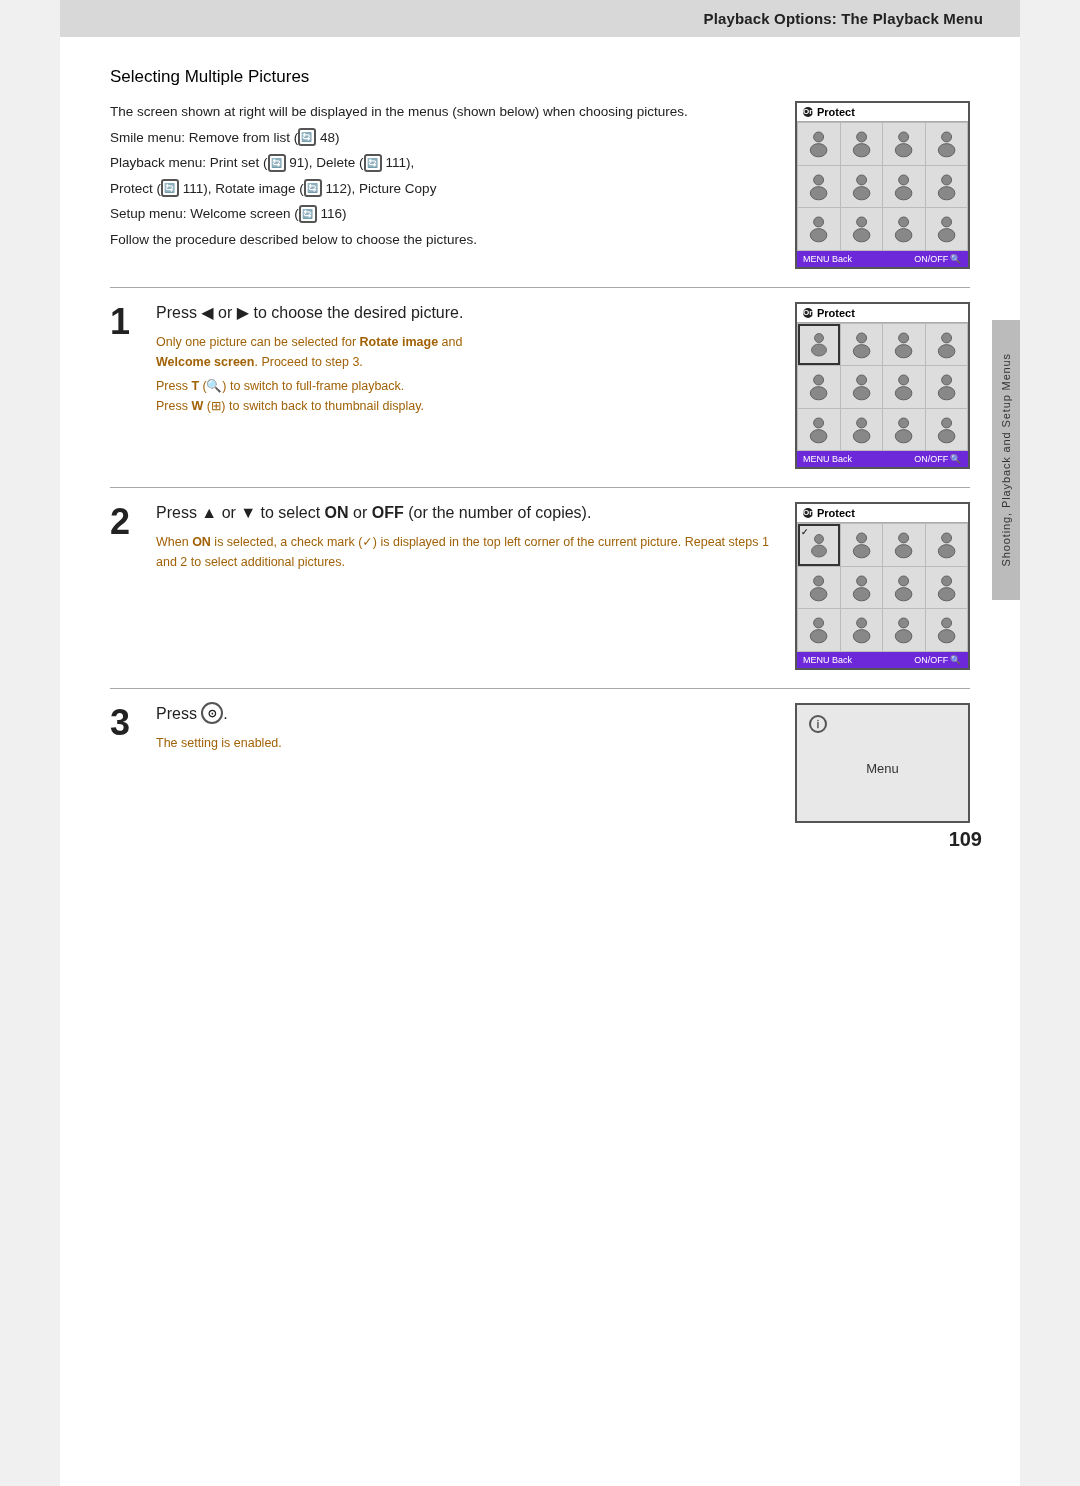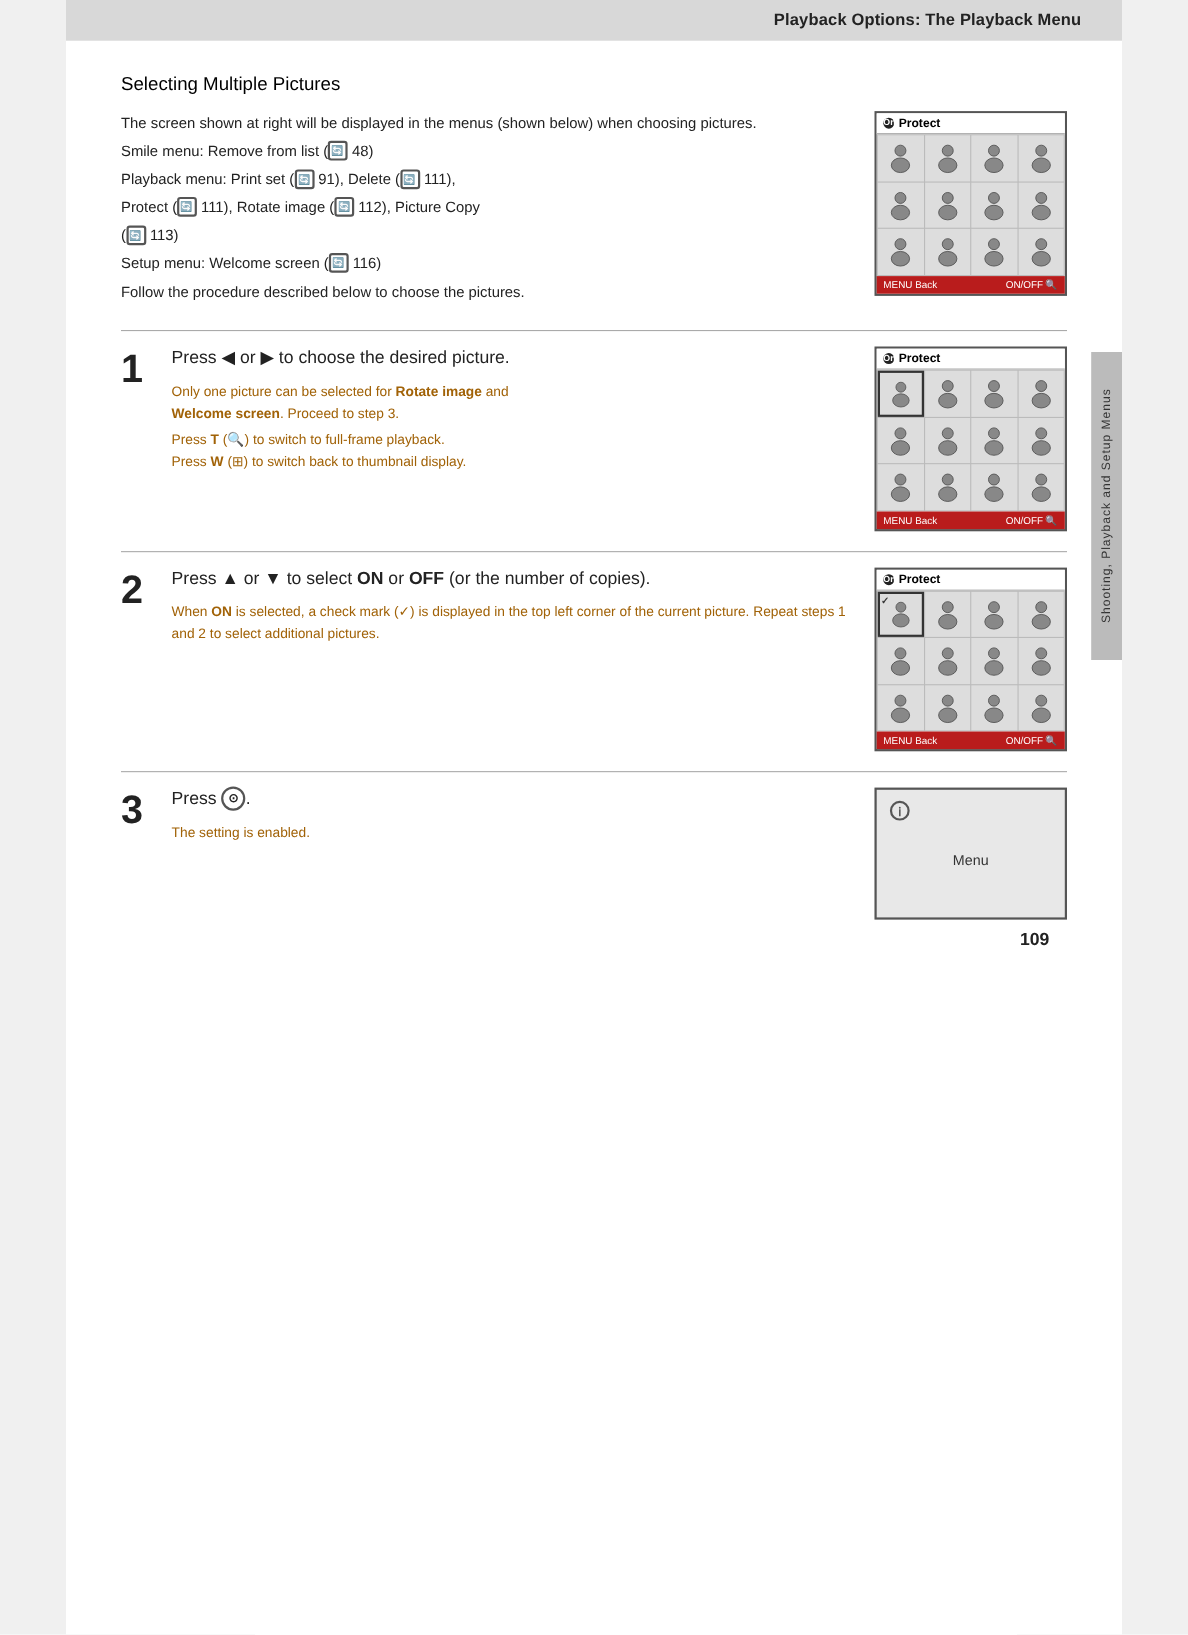--- a/index.html
+++ b/index.html
@@ -291,7 +291,6 @@
           <p>Smile menu: Remove from list (<span class="icon-ref">🔄</span> 48)</p>
           <p>Playback menu: Print set (<span class="icon-ref">🔄</span> 91), Delete (<span class="icon-ref">🔄</span> 111),</p>
           <p>Protect (<span class="icon-ref">🔄</span> 111), Rotate image (<span class="icon-ref">🔄</span> 112), Picture Copy</p>
-          <p>(<span class="icon-ref">🔄</span> 113)</p>
           <p>Setup menu: Welcome screen (<span class="icon-ref">🔄</span> 116)</p>
           <p>Follow the procedure described below to choose the pictures.</p>
         </div>

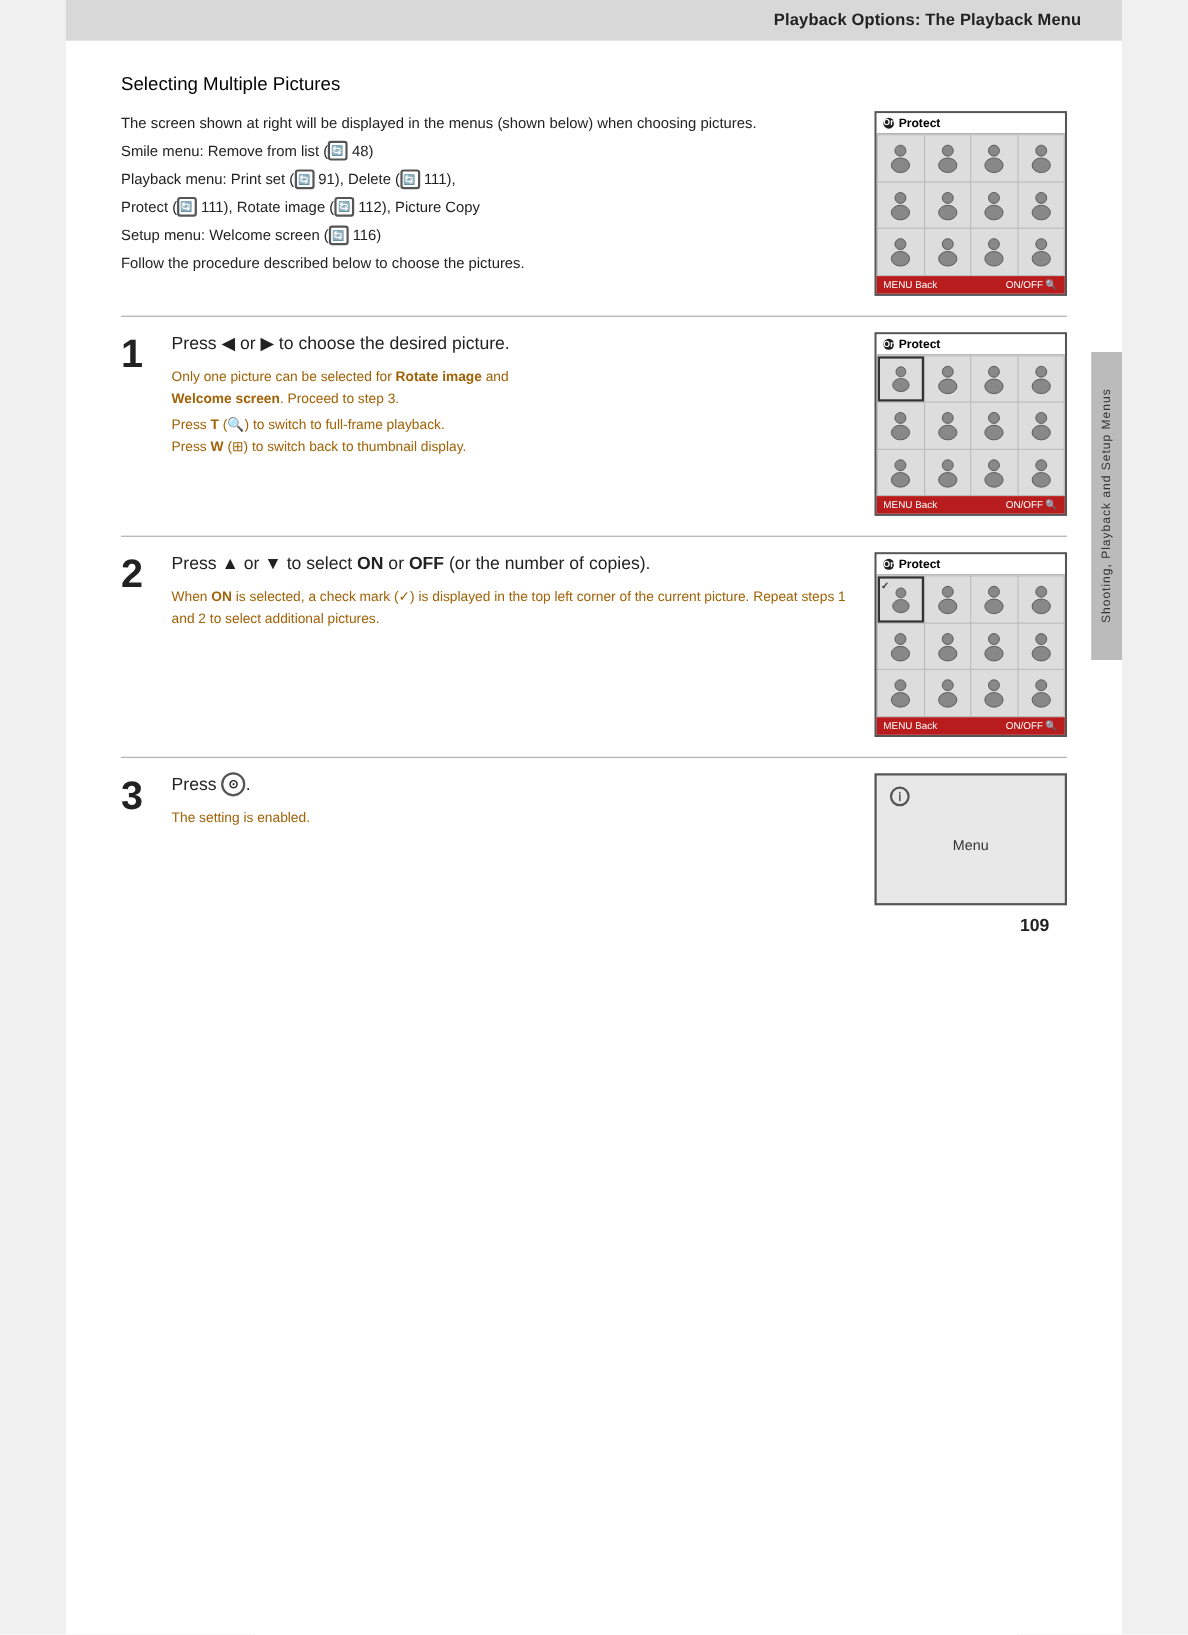--- a/index.html
+++ b/index.html
@@ -170,7 +170,7 @@
       border: 2px solid #333;
     }
     .cam-footer {
-      background: #b91c1c;
+      background: #6d28d9;
       color: #fff;
       font-size: 9px;
       padding: 3px 6px;

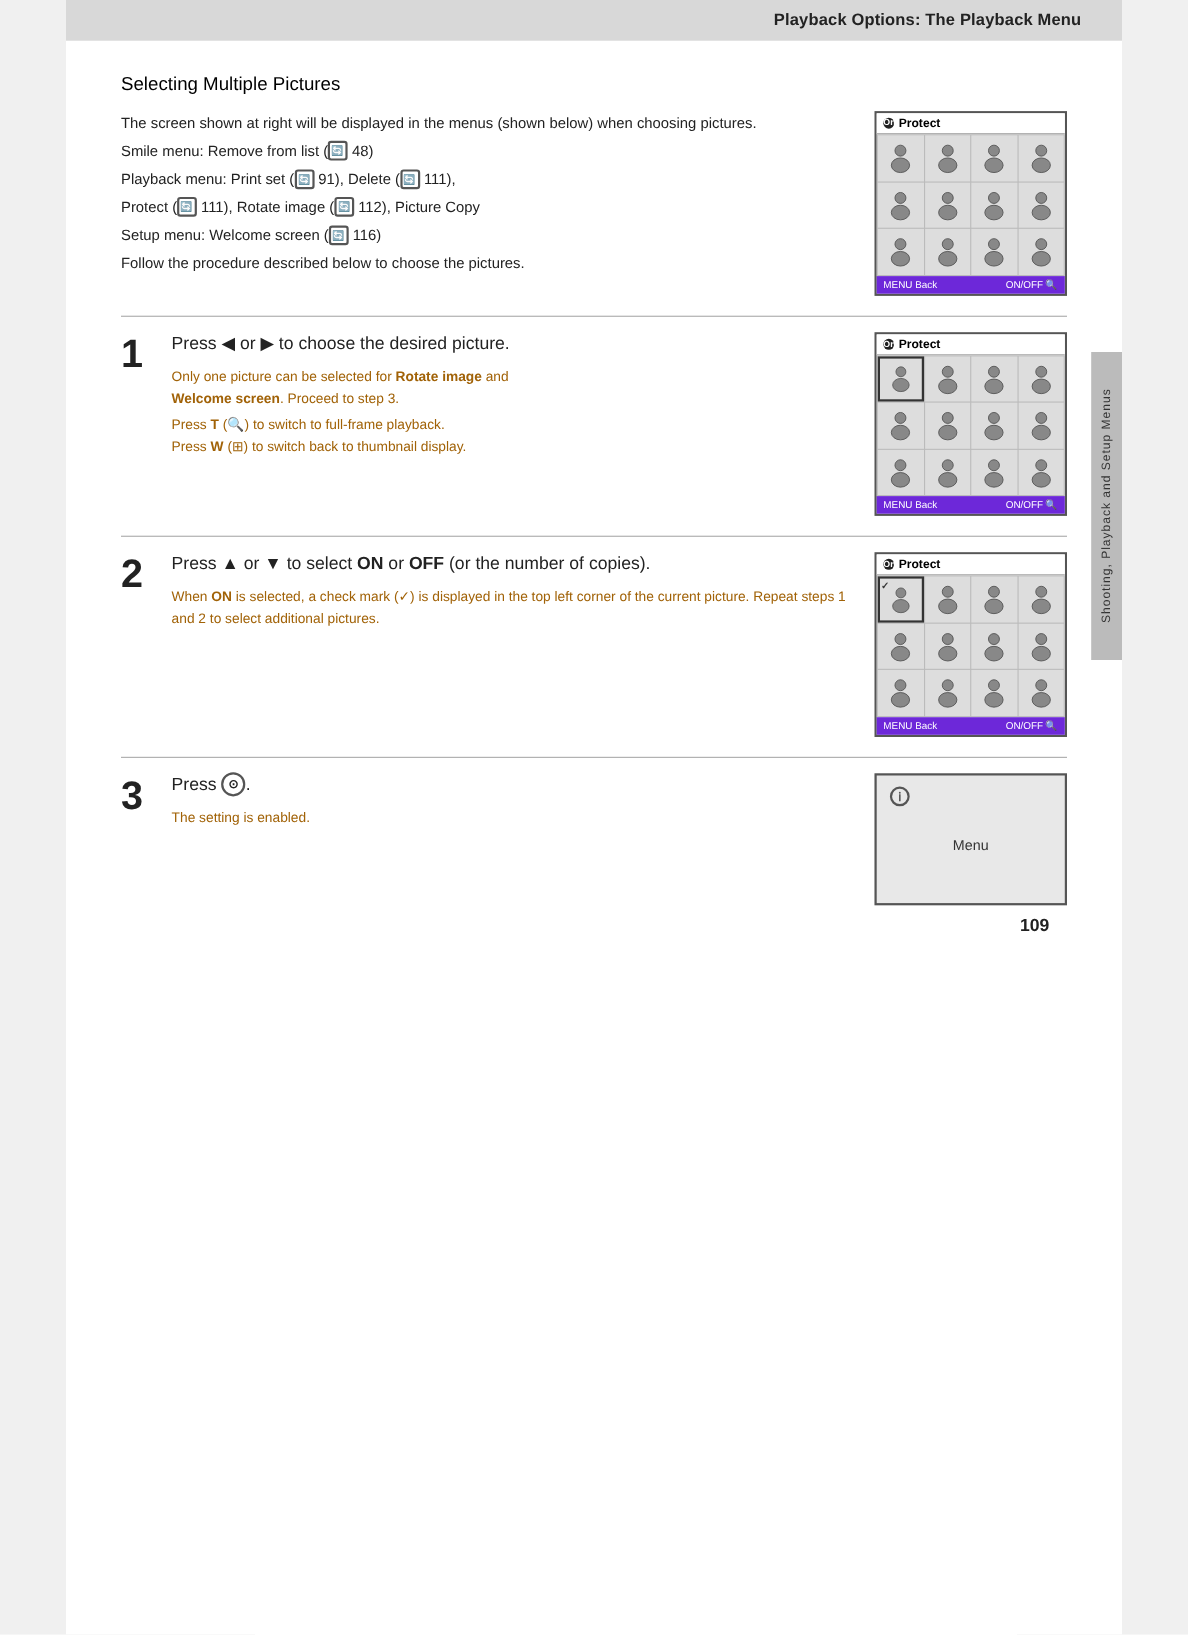--- a/index.html
+++ b/index.html
@@ -212,8 +212,8 @@
     .page-number {
       position: absolute;
       bottom: 20px;
-      right: 66px;
-      font-size: 16px;
+      right: 38px;
+      font-size: 20px;
       font-weight: bold;
       color: #222;
     }

